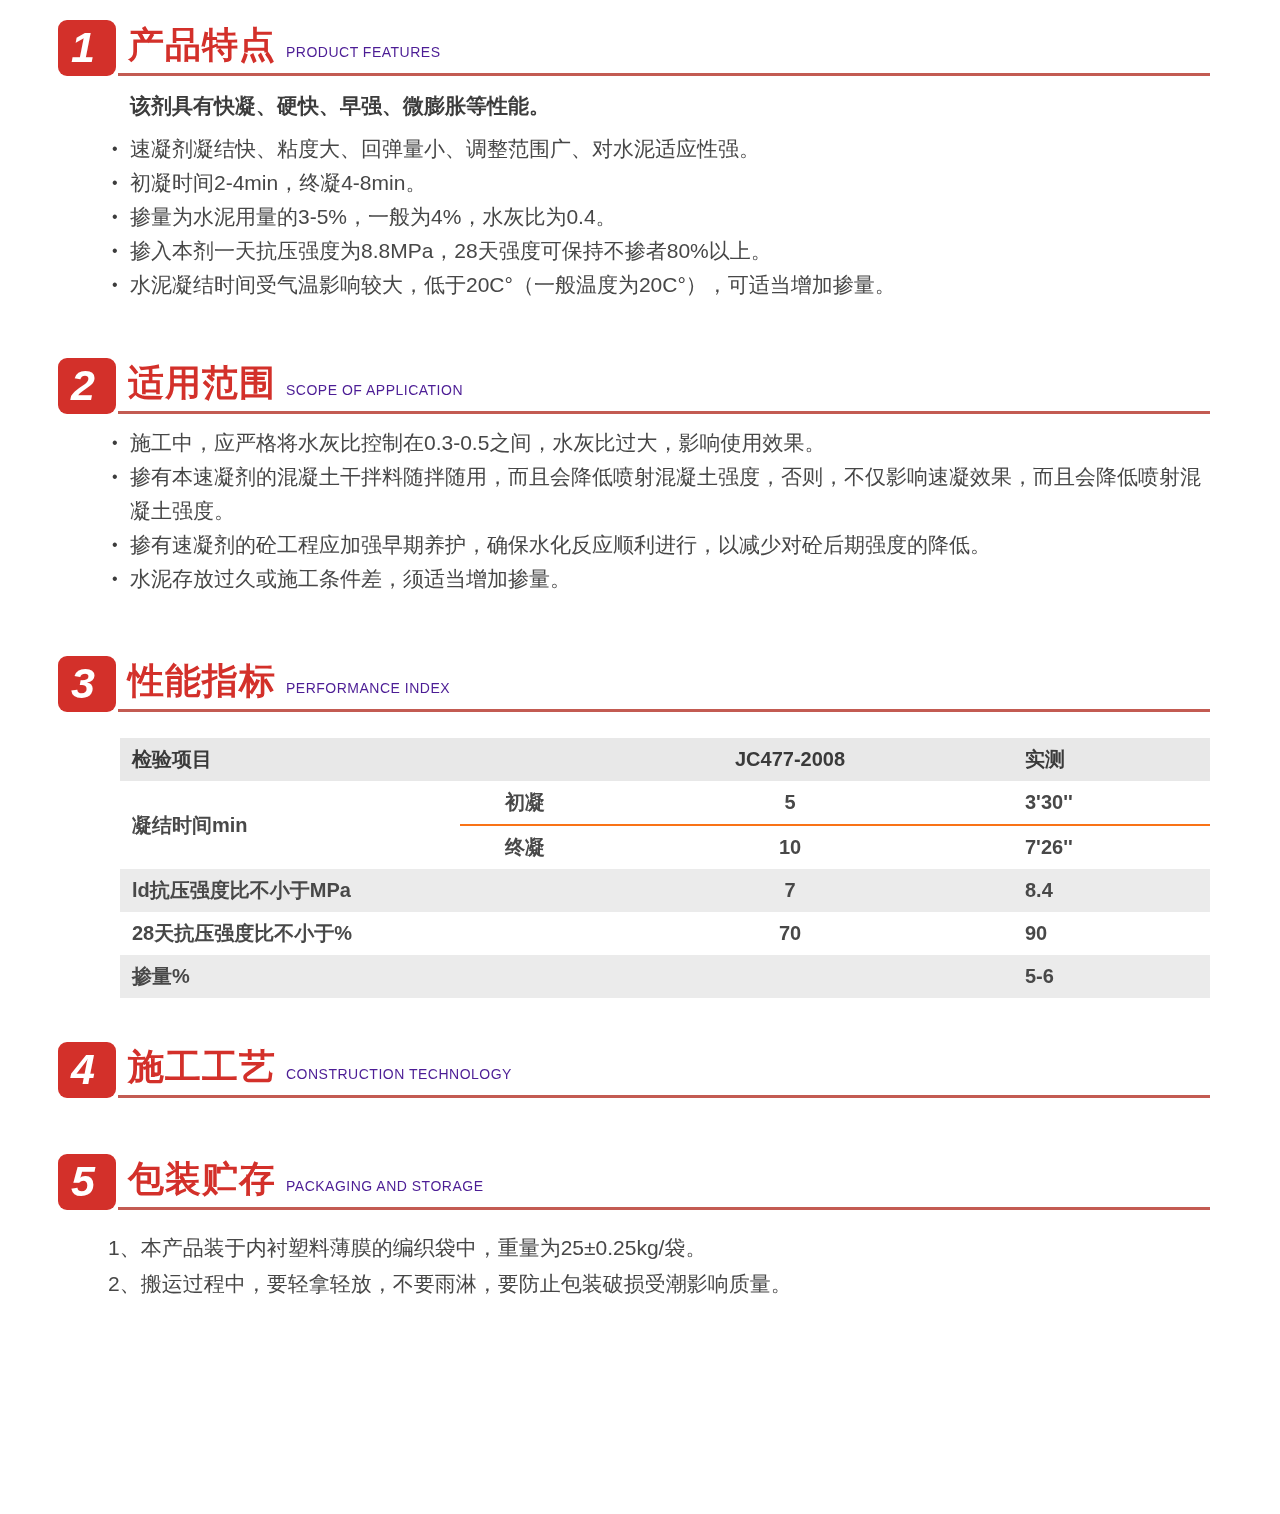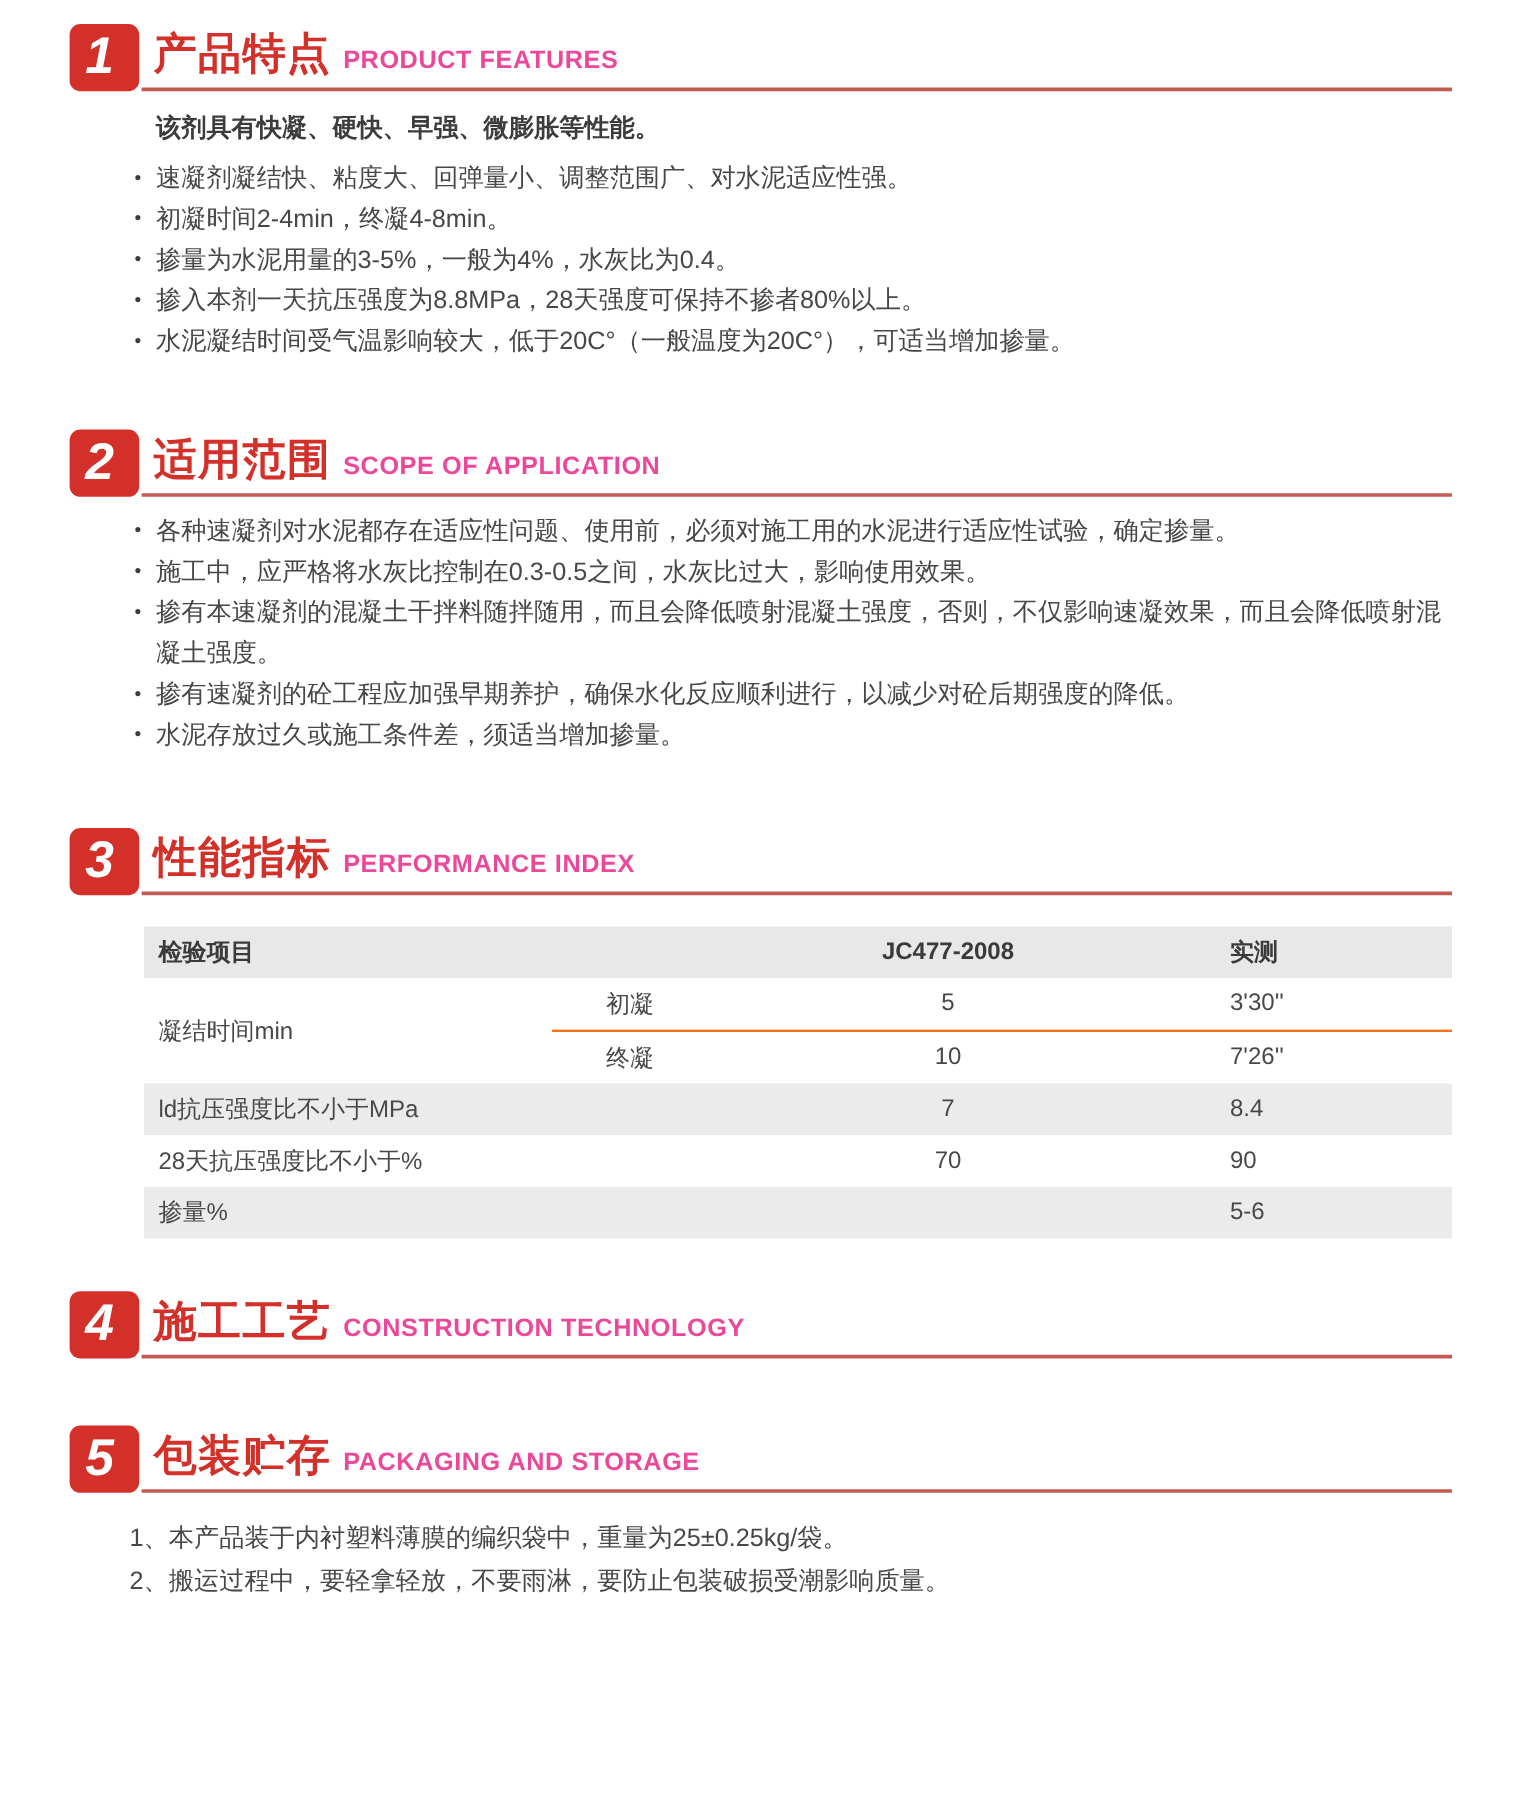--- a/index.html
+++ b/index.html
@@ -26,7 +26,7 @@
     padding:0 0 3px 10px; margin-left:2px;
   }
   .cn-title { font-size:36px; font-weight:bold; color:#d3302a; letter-spacing:1px; }
-  .en-title { font-size:21px; font-weight:bold; color:#ec4899; margin-left:10px; letter-spacing:0.5px; }
+  .en-title { font-size:14px; font-weight:normal; color:#4c1d95; margin-left:10px; letter-spacing:0.5px; }
 
   
   .intro { font-size:21px; font-weight:bold; color:#3c3c3c; margin:16px 0 4px 72px; }

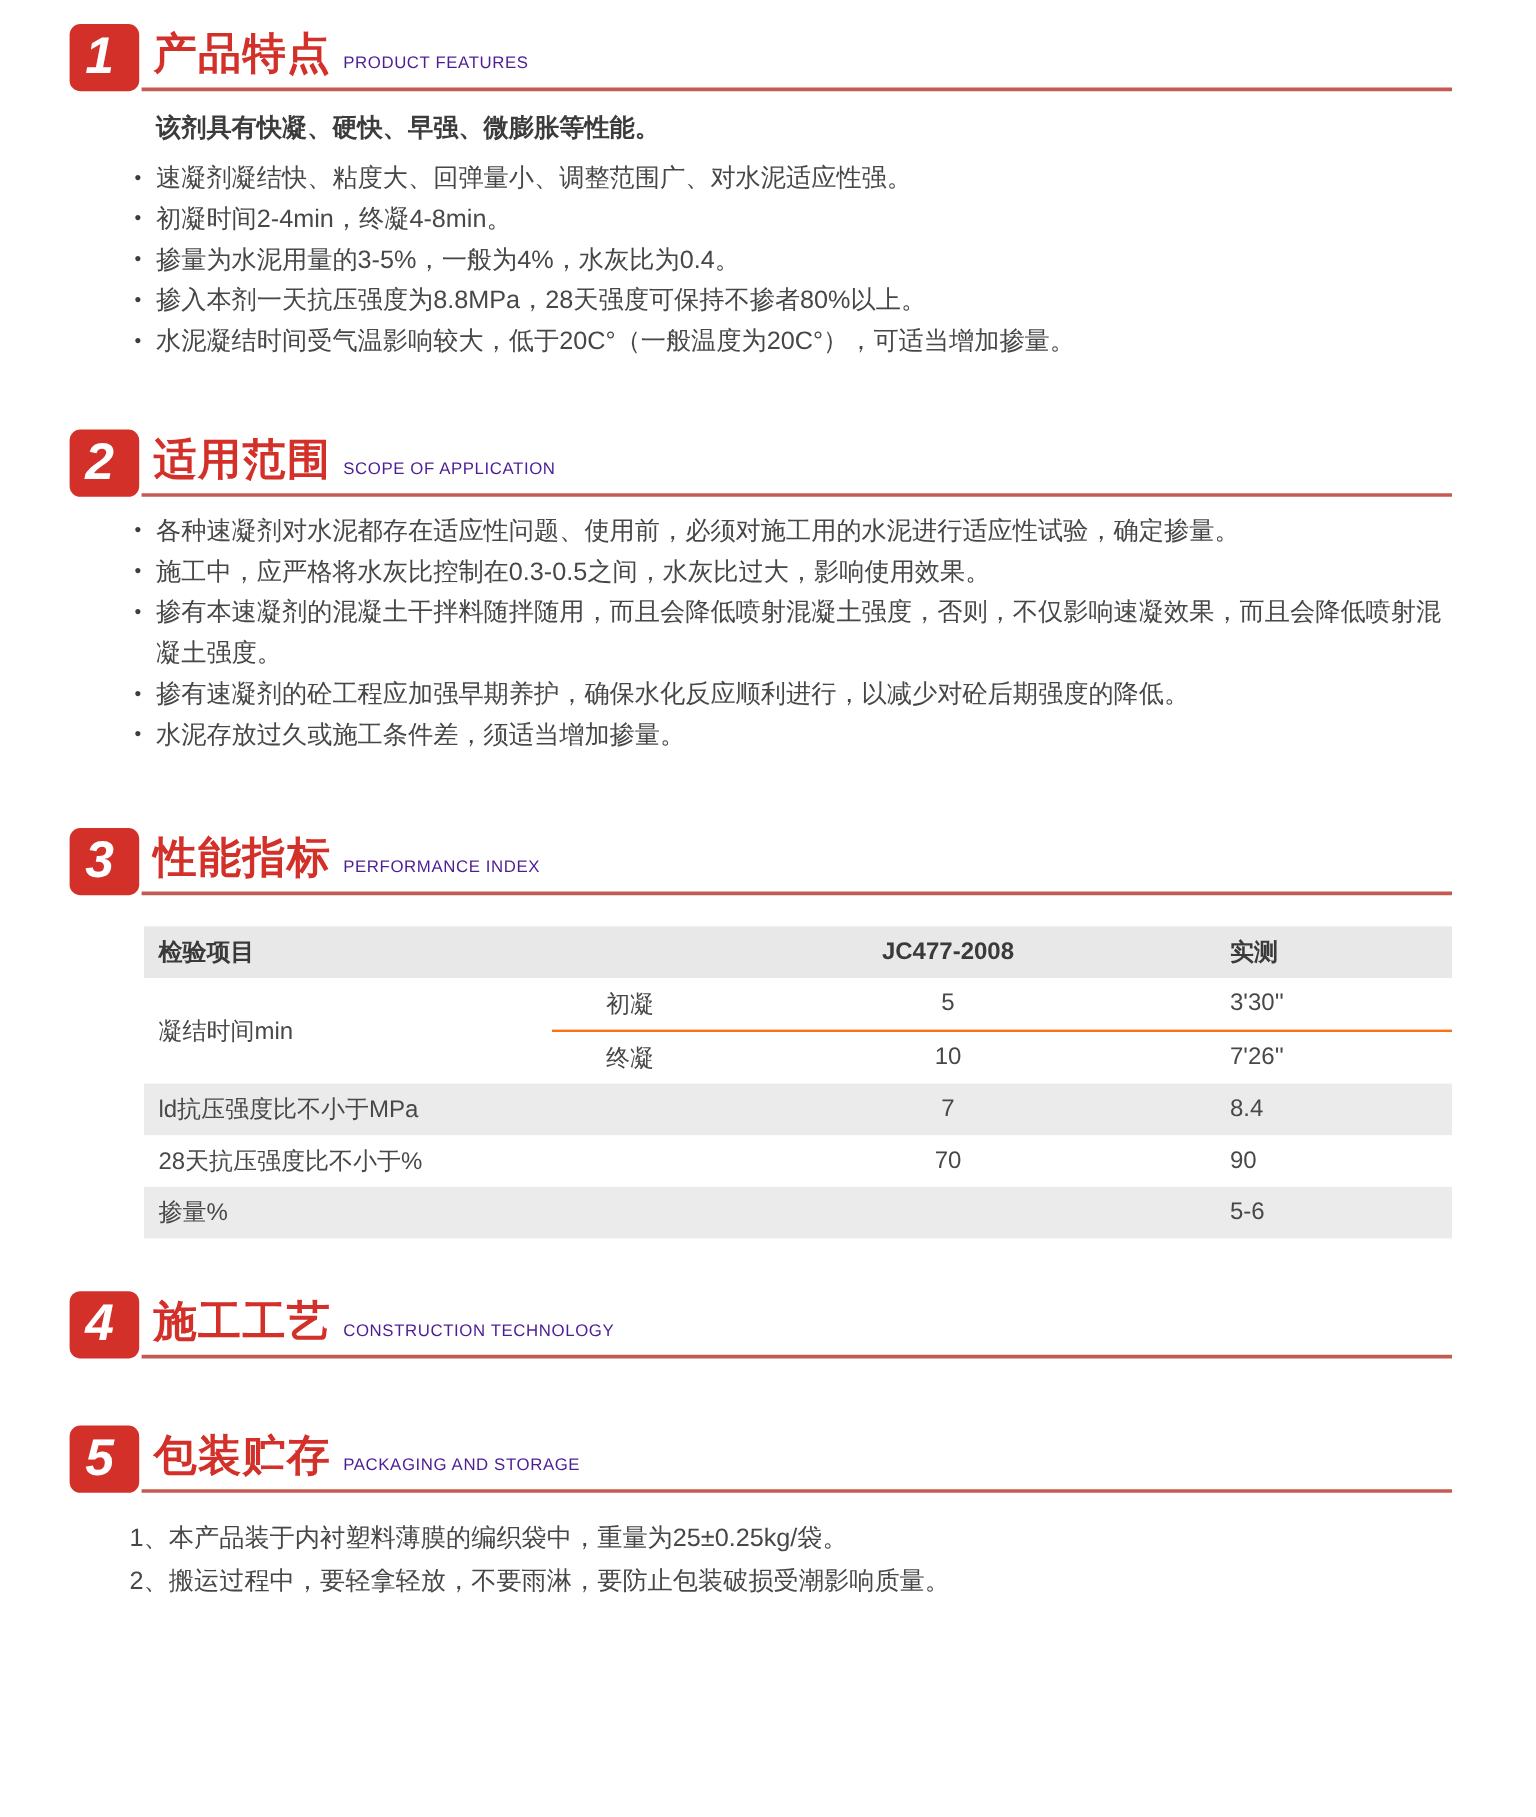--- a/index.html
+++ b/index.html
@@ -102,7 +102,6 @@
         </div>
       </div>
       <ul class="bullets">
-        <li>各种速凝剂对水泥都存在适应性问题、使用前，必须对施工用的水泥进行适应性试验，确定掺量。</li>
         <li>施工中，应严格将水灰比控制在0.3-0.5之间，水灰比过大，影响使用效果。</li>
         <li>掺有本速凝剂的混凝土干拌料随拌随用，而且会降低喷射混凝土强度，否则，不仅影响速凝效果，而且会降低喷射混凝土强度。</li>
         <li>掺有速凝剂的砼工程应加强早期养护，确保水化反应顺利进行，以减少对砼后期强度的降低。</li>

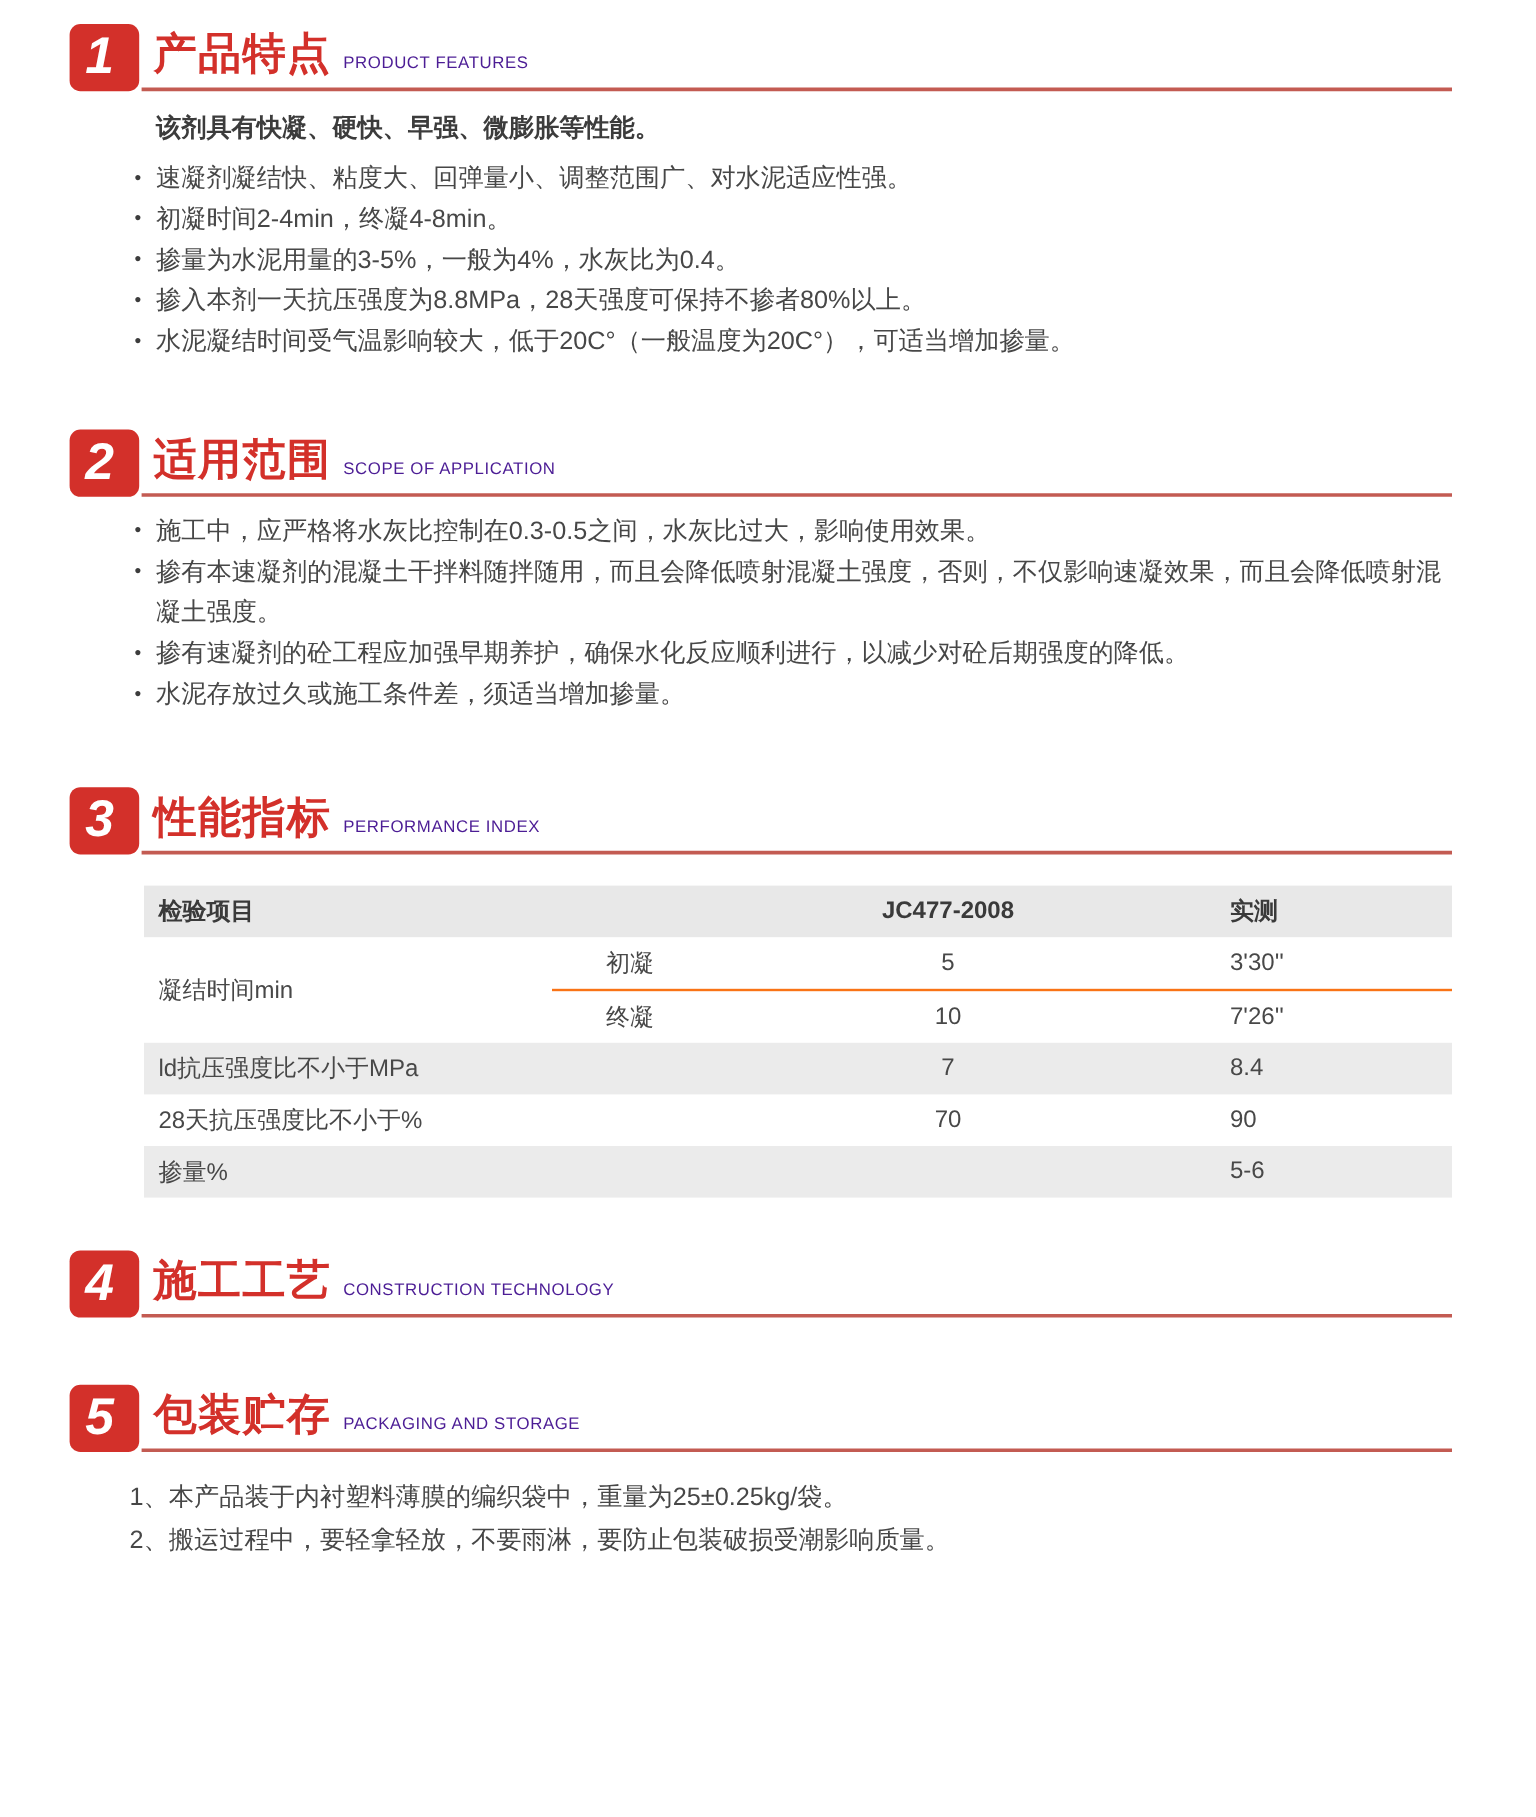--- a/index.html
+++ b/index.html
@@ -52,7 +52,7 @@
   table.perf col.c2 { width:180px; }
   table.perf col.c3 { width:300px; }
   table.perf col.c4 { width:270px; }
-  table.perf th, table.perf td { padding:8px 0; font-weight:normal; height:37px; }
+  table.perf th, table.perf td { padding:8px 0; font-weight:bold; height:37px; }
   table.perf .cell-item { text-align:left; padding-left:12px; }
   table.perf .cell-sub  { text-align:left; padding-left:45px; }
   table.perf .cell-jc   { text-align:center; }

